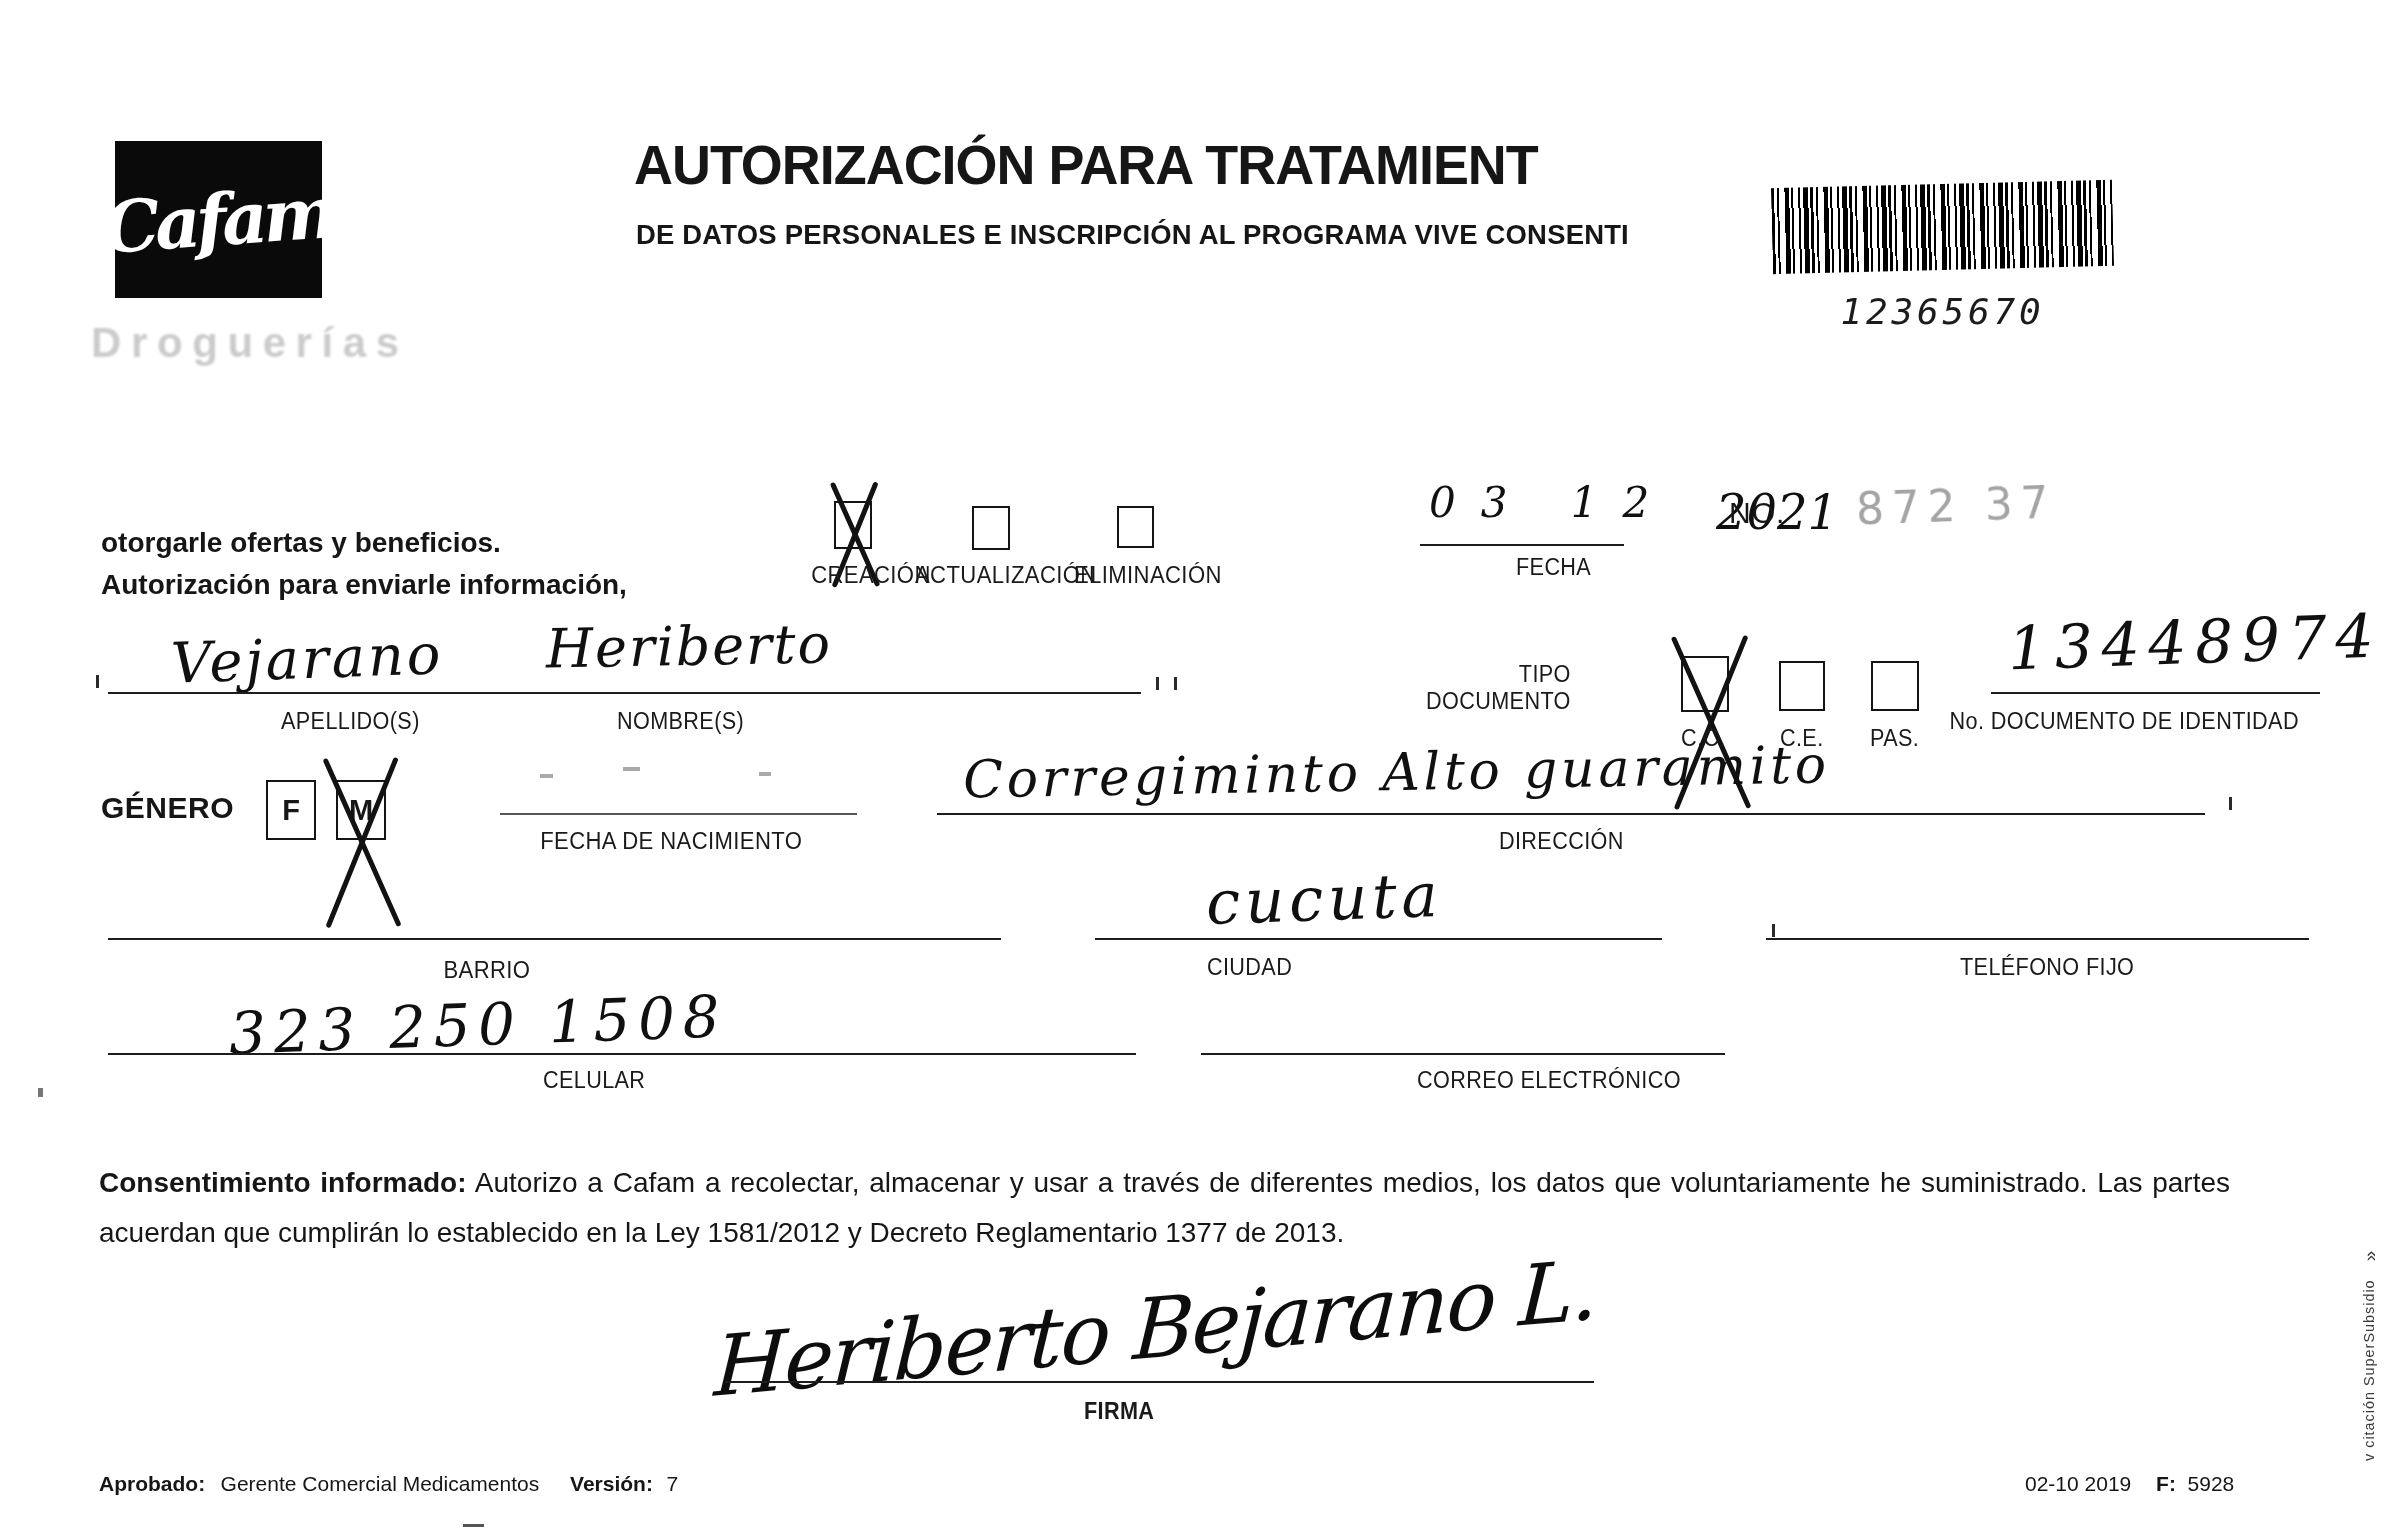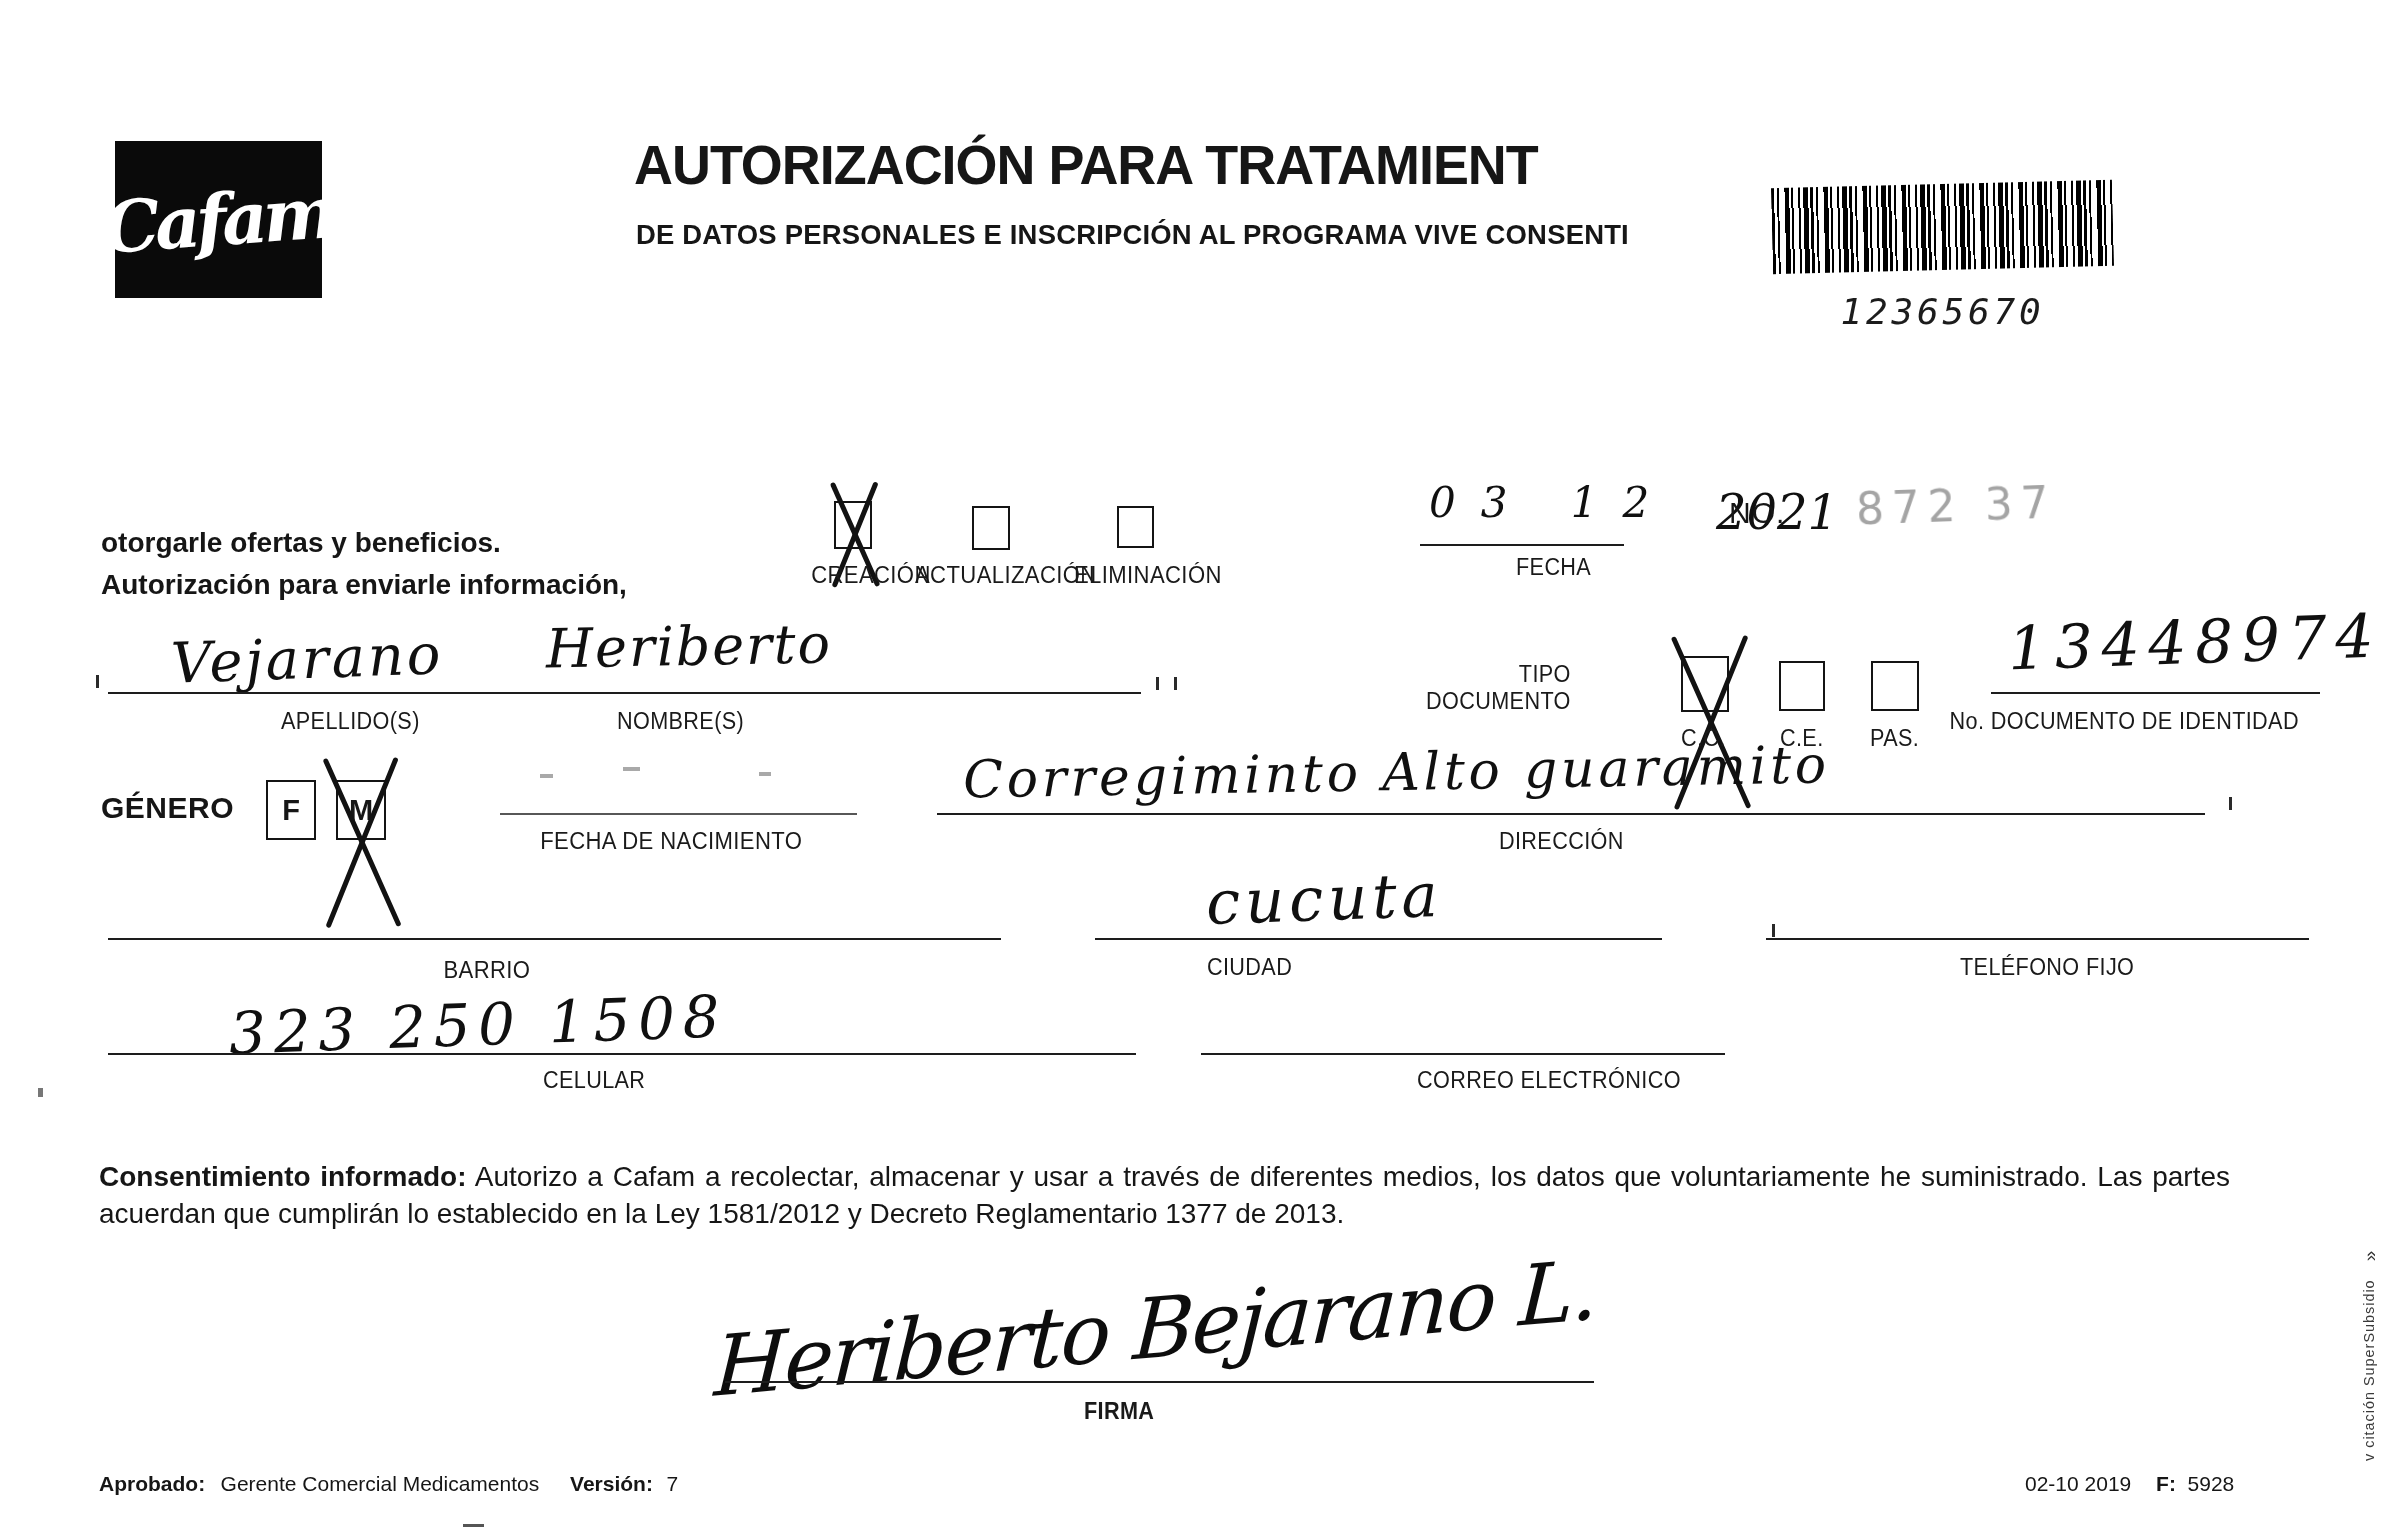--- a/index.html
+++ b/index.html
@@ -55,6 +55,7 @@
     <span>Cafam</span>
   </div>
 
+  <div class="abs stamp" style="left:91px;top:319px;">Droguerías</div>
 
   <div class="abs title" style="left:634px;top:133px;width:1489px;overflow:hidden;">AUTORIZACIÓN PARA TRATAMIENT</div>
   <div class="abs subtitle" style="left:636px;top:219px;width:1484px;overflow:hidden;">DE DATOS PERSONALES E INSCRIPCIÓN AL PROGRAMA VIVE CONSENTI</div>

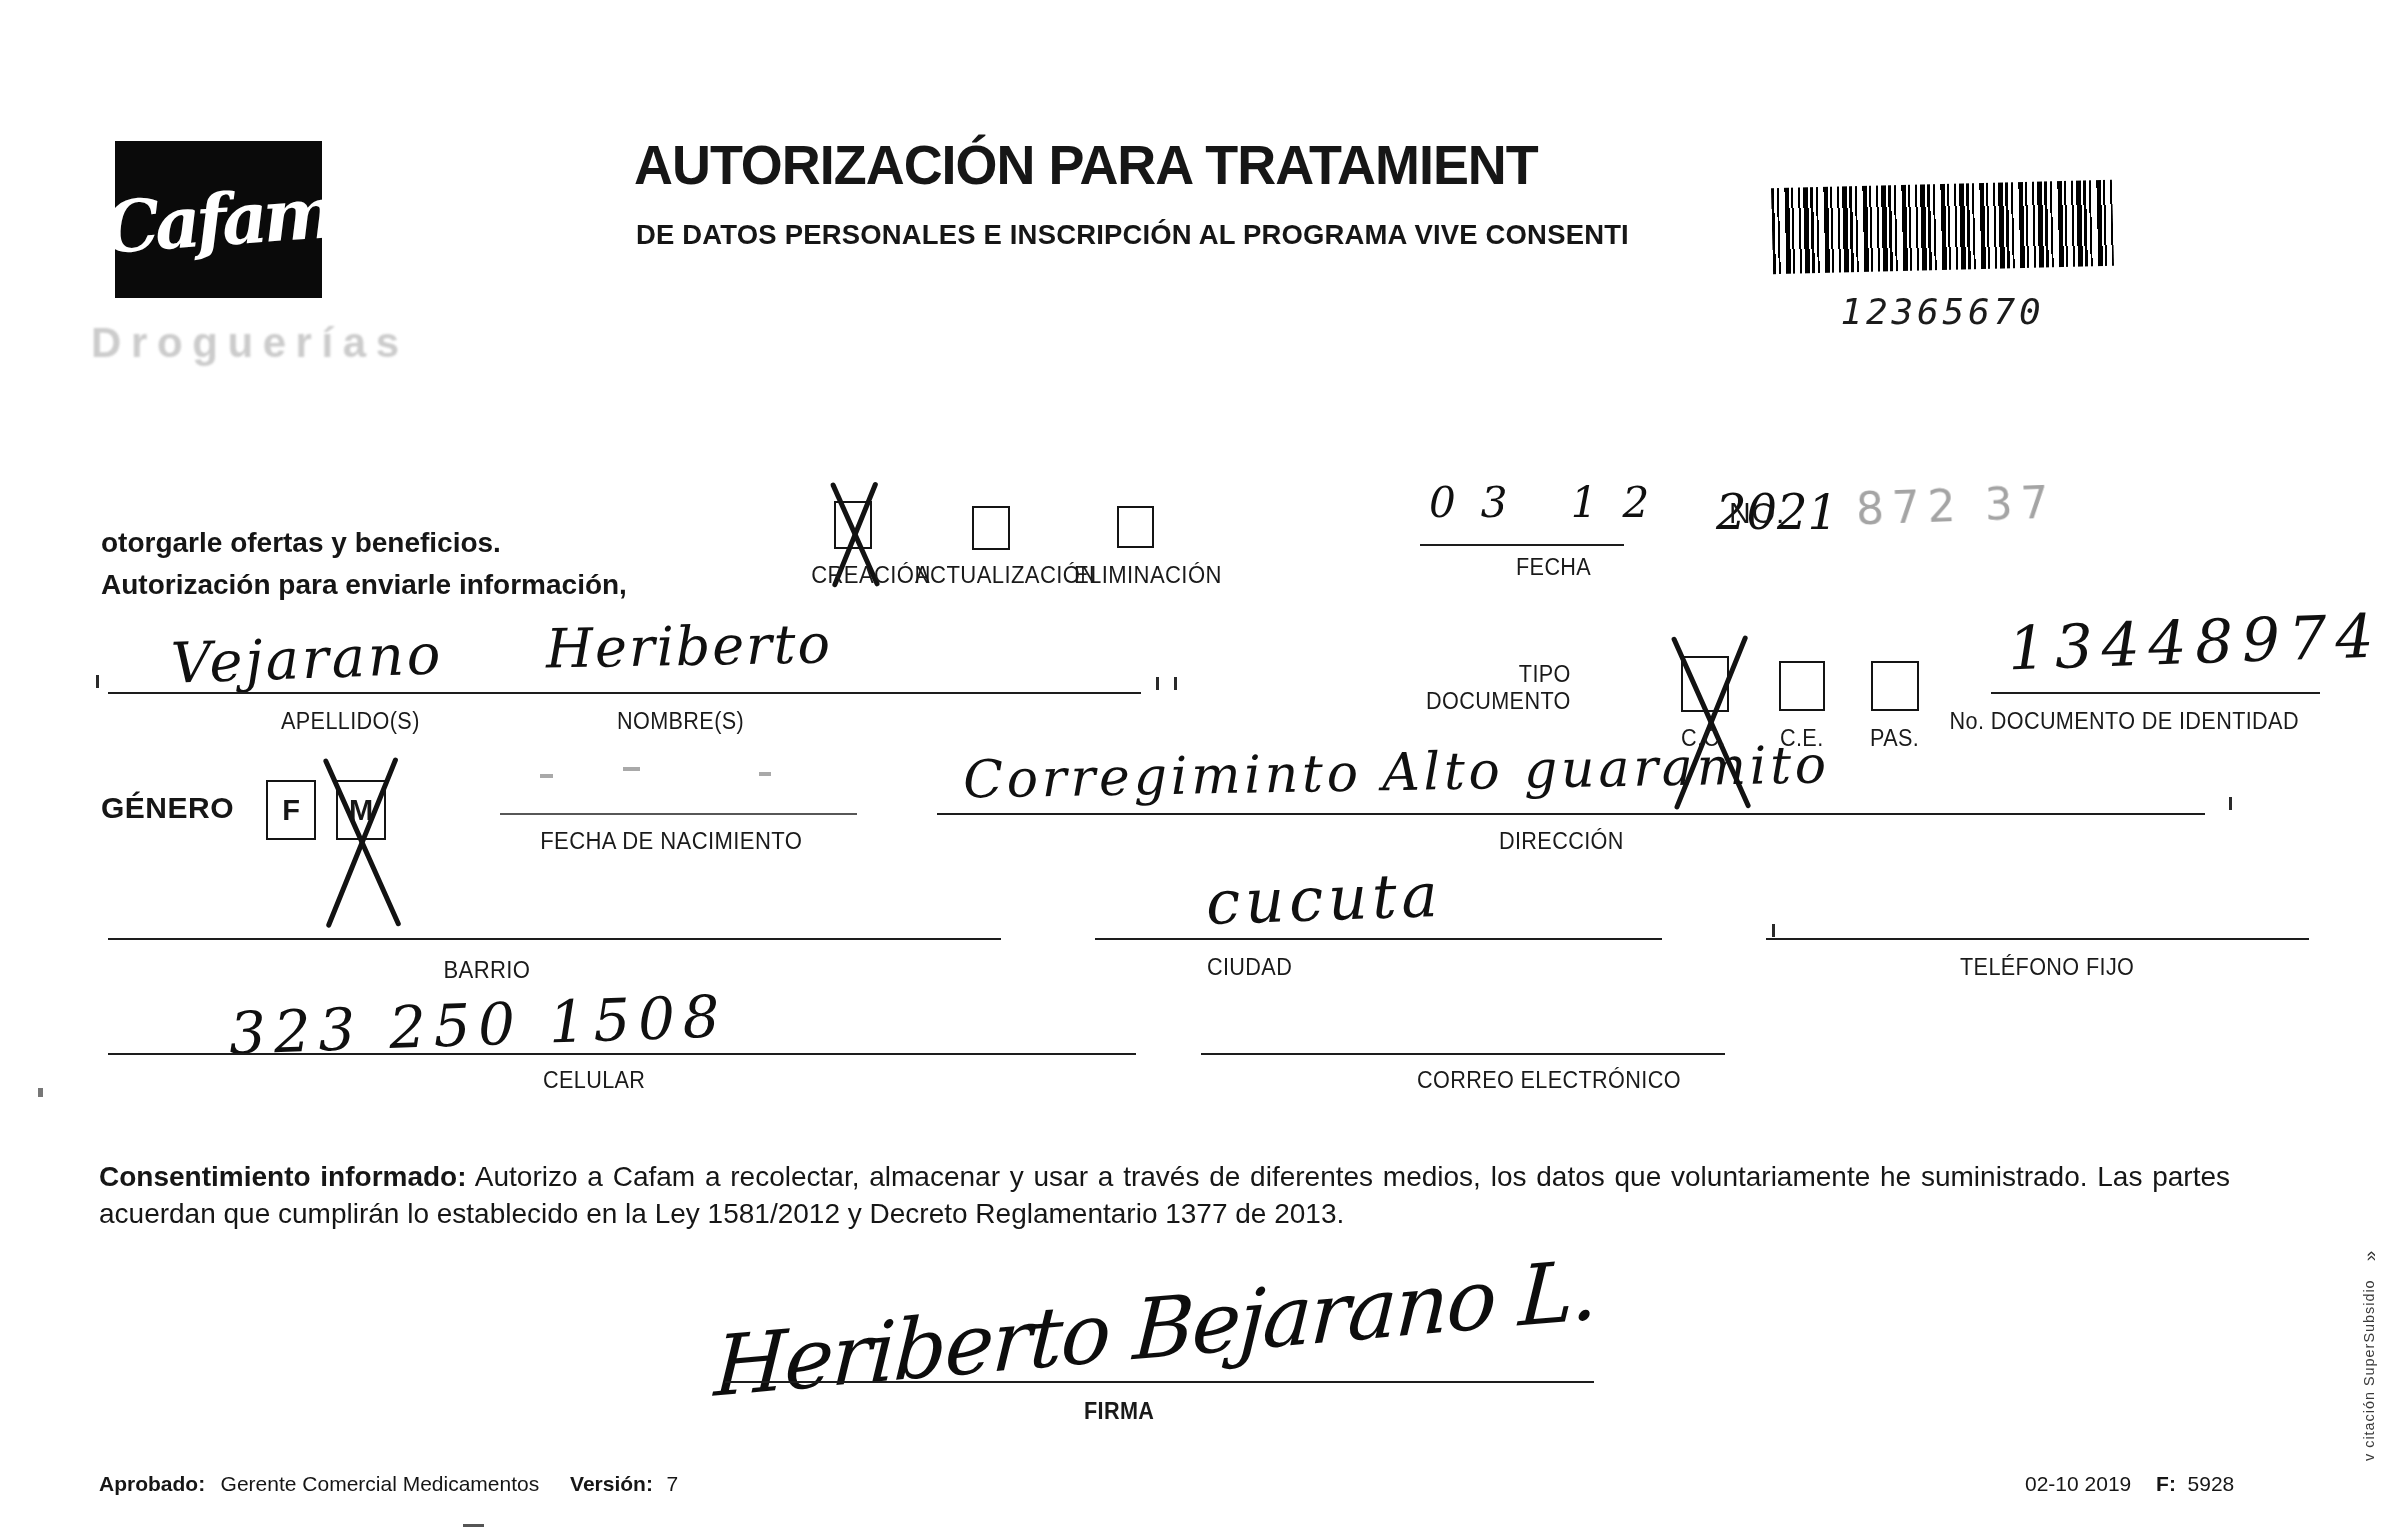--- a/index.html
+++ b/index.html
@@ -37,7 +37,7 @@
   .stamp{color:#c3c3c3;font-weight:bold;font-size:42px;letter-spacing:9.6px;filter:blur(0.9px);opacity:.85;}
   .stamp2{color:#8e8e8e;font-family:"DejaVu Sans", sans-serif;font-size:44px;letter-spacing:7.7px;
        filter:blur(0.5px);opacity:.8;transform:rotate(-2deg);white-space:nowrap;}
-  .consent{font-size:28px;line-height:37px;width:2131px;color:#161616;text-align:justify;}
+  .consent{font-size:28px;line-height:50px;width:2131px;color:#161616;text-align:justify;}
   .sig{font-family:"DejaVu Serif", serif;font-style:italic;font-size:83px;color:#0d0d0d;
        transform:rotate(-5deg) skewX(-8deg);letter-spacing:-1.9px;white-space:nowrap;}
   .footer{font-size:21px;white-space:nowrap;}

